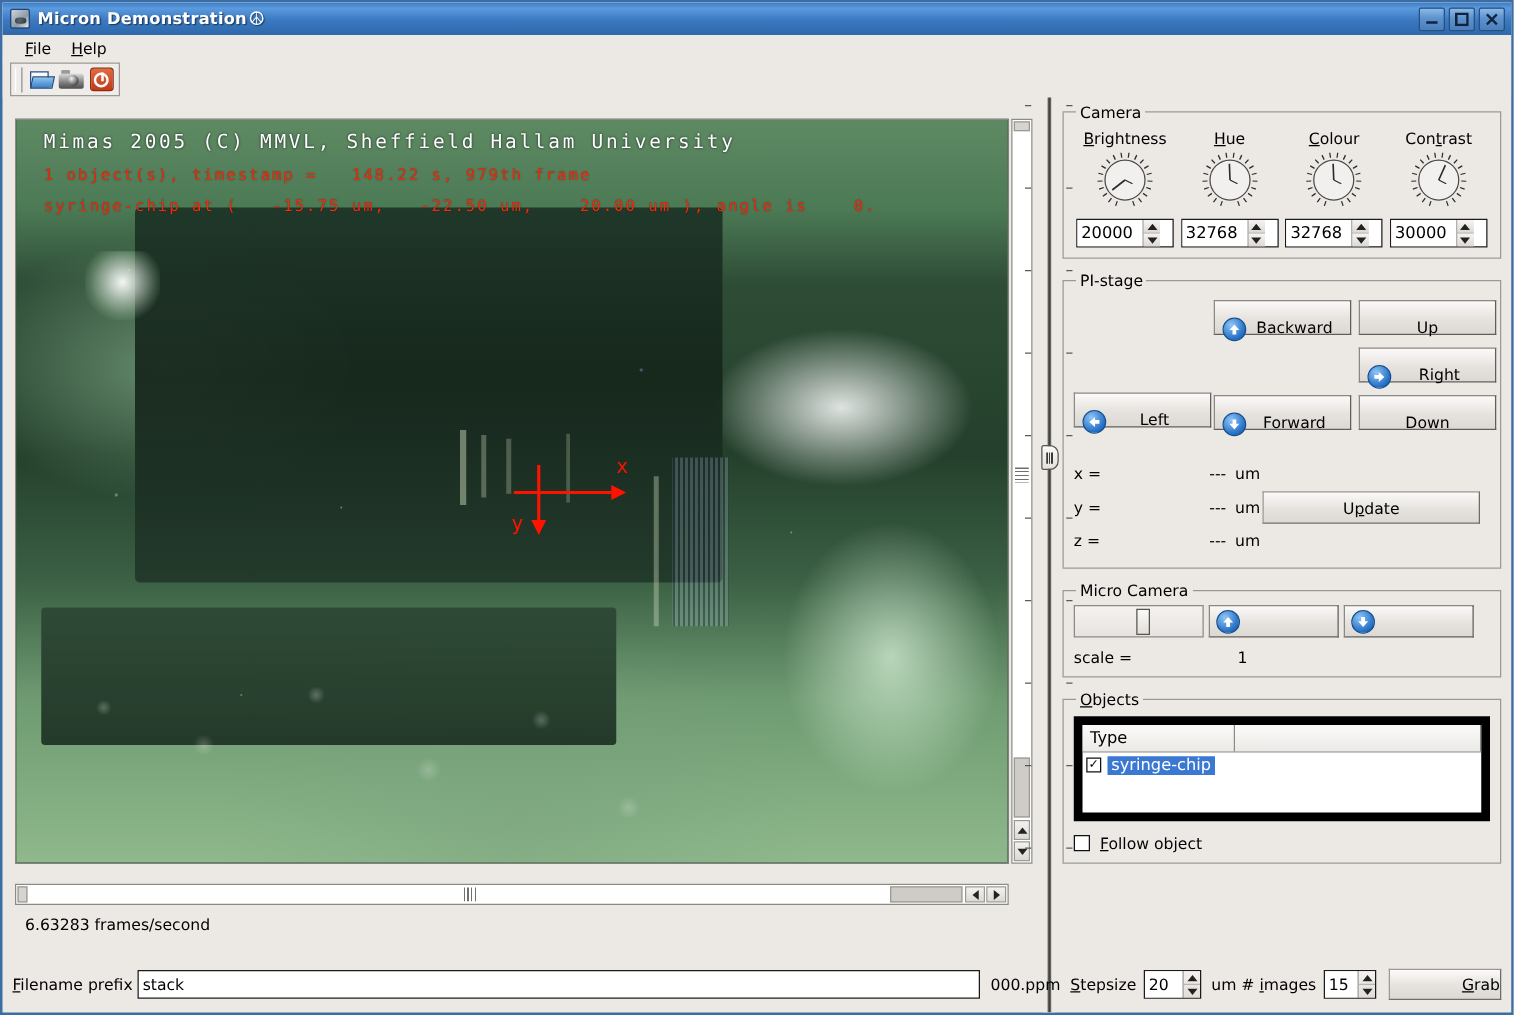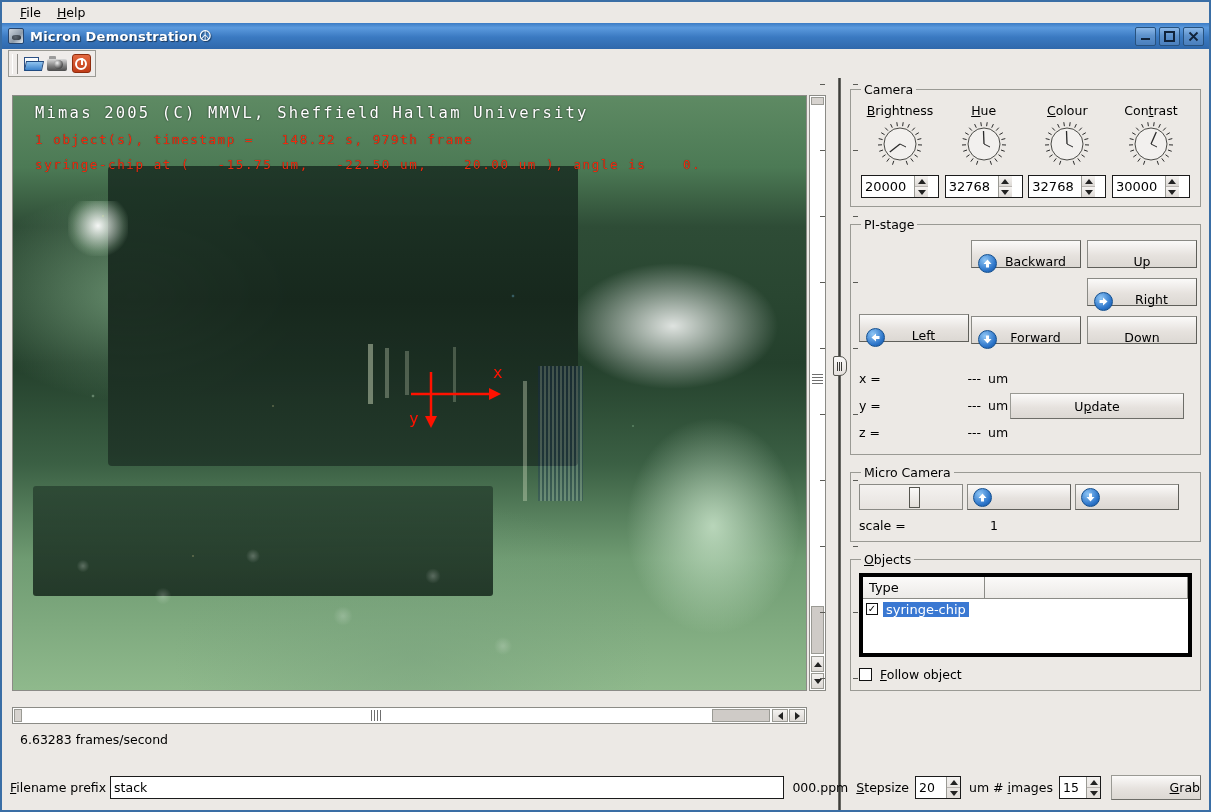--- a/index.html
+++ b/index.html
@@ -458,11 +458,6 @@
 <body>
 
 <div id="app">
-
-  <div id="menubar">
-    <div class="menu-item"><u>F</u><span>ile</span></div>
-    <div class="menu-item"><u>H</u><span>elp</span></div>
-  </div>
 
   <div id="titlebar">
     <div class="app-icon"></div>
@@ -485,6 +480,11 @@
           </svg>
       </div>
     </div>
+  </div>
+
+  <div id="menubar">
+    <div class="menu-item"><u>F</u><span>ile</span></div>
+    <div class="menu-item"><u>H</u><span>elp</span></div>
   </div>
 
   <div id="toolbar">

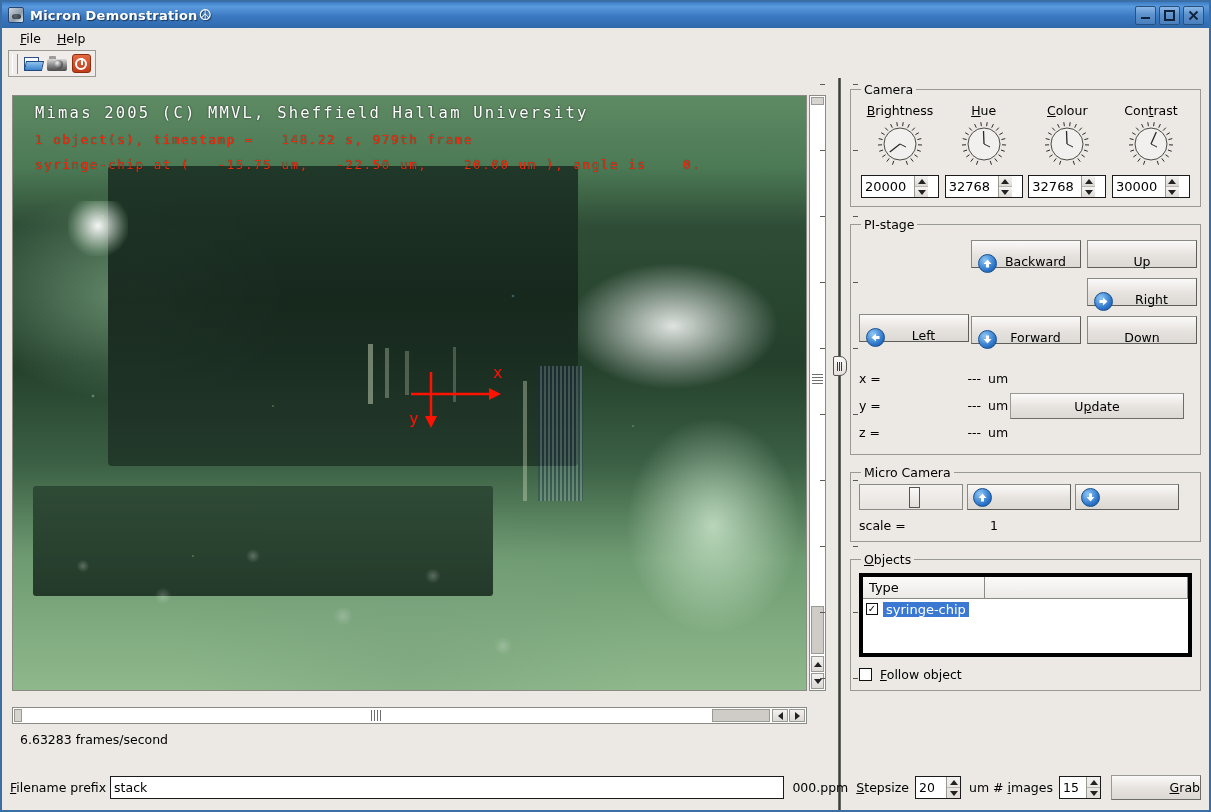--- a/index.html
+++ b/index.html
@@ -428,7 +428,7 @@
 
   
   #obj-table {
-    border:4px solid #000000; background:#fff; height: 84px;
+    border:7px solid #000000; background:#fff; height: 84px;
     margin: 2px 0 0 0; position:relative; overflow:hidden;
   }
   #obj-head { display:flex; height: 22px; border-bottom:1px solid #8b8b86; }

